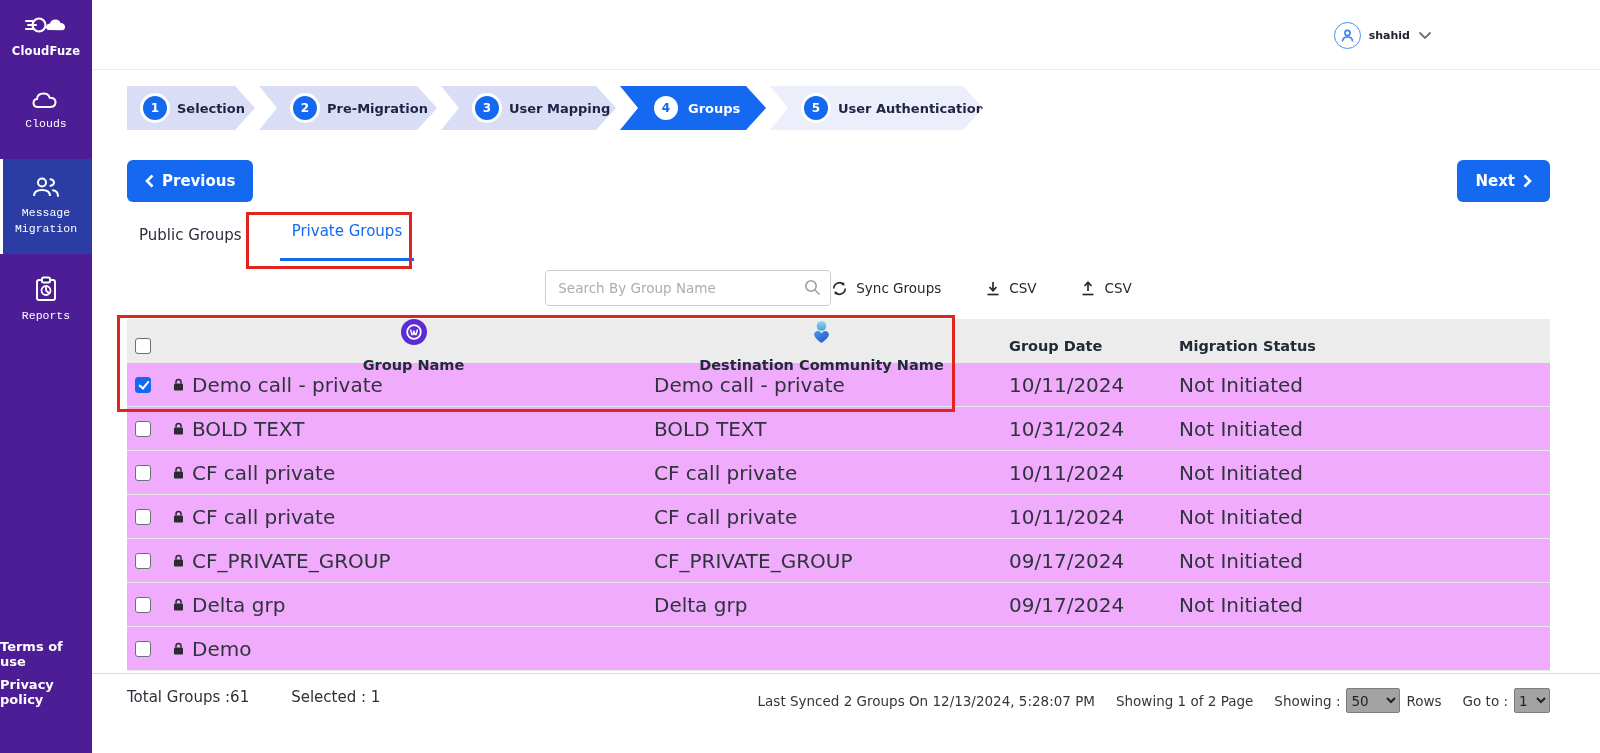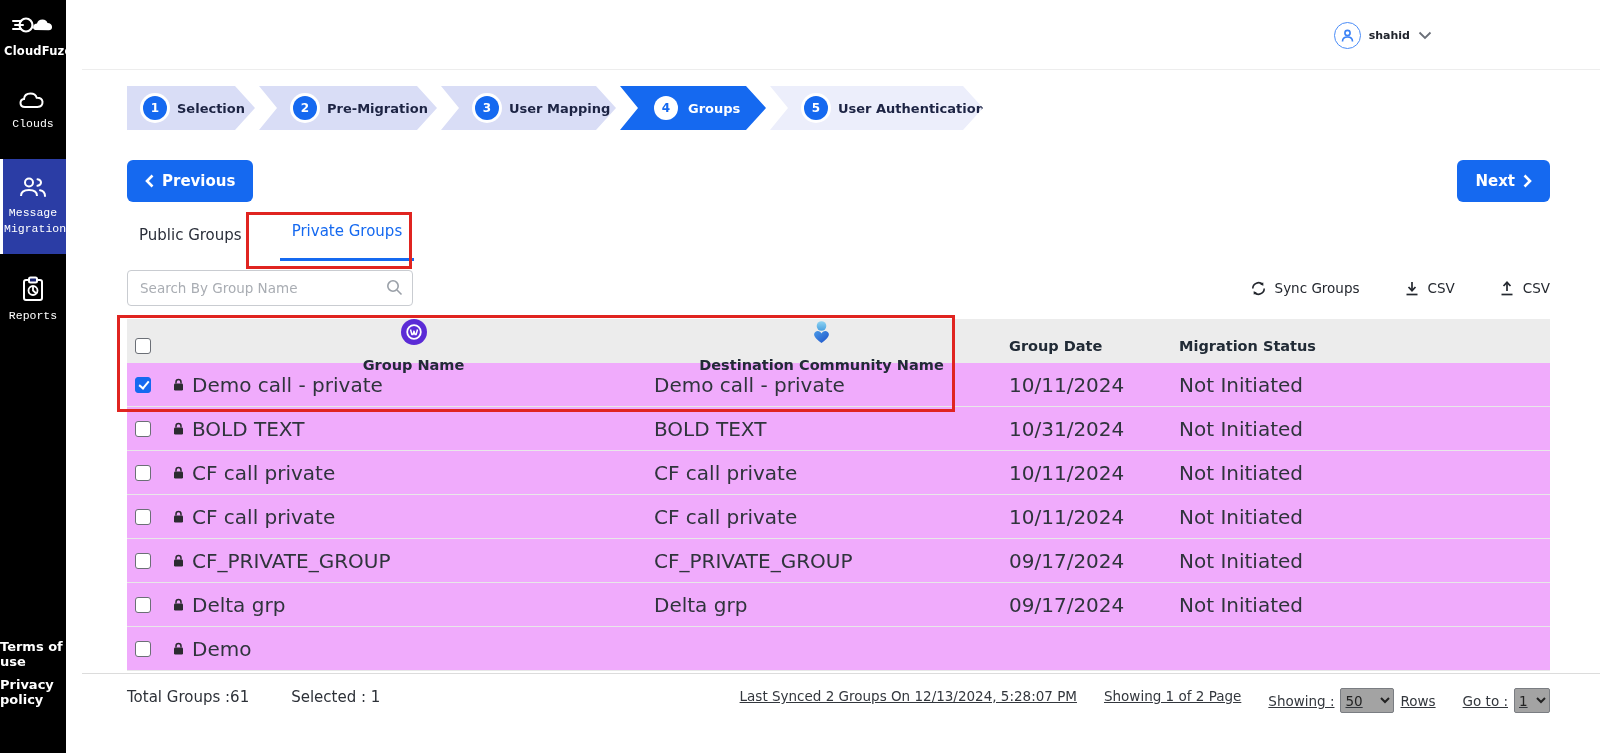--- a/index.html
+++ b/index.html
@@ -7,7 +7,7 @@
   .app { position:relative; width:1600px; height:753px; }
 
   
-  .sidebar { position:absolute; left:0; top:0; width:66px; height:753px; background:#000000; color:#fff; z-index:5; }
+  .sidebar { position:absolute; left:0; top:0; width:92px; height:753px; background:#4c1d95; color:#fff; z-index:5; }
   .logo-block { padding:10px 4px 8px; text-align:center; cursor:pointer; }
   .logo-block svg { display:block; margin:0 auto 4px; }
   .brand-name { font-size:11.5px; font-weight:700; letter-spacing:.2px; }

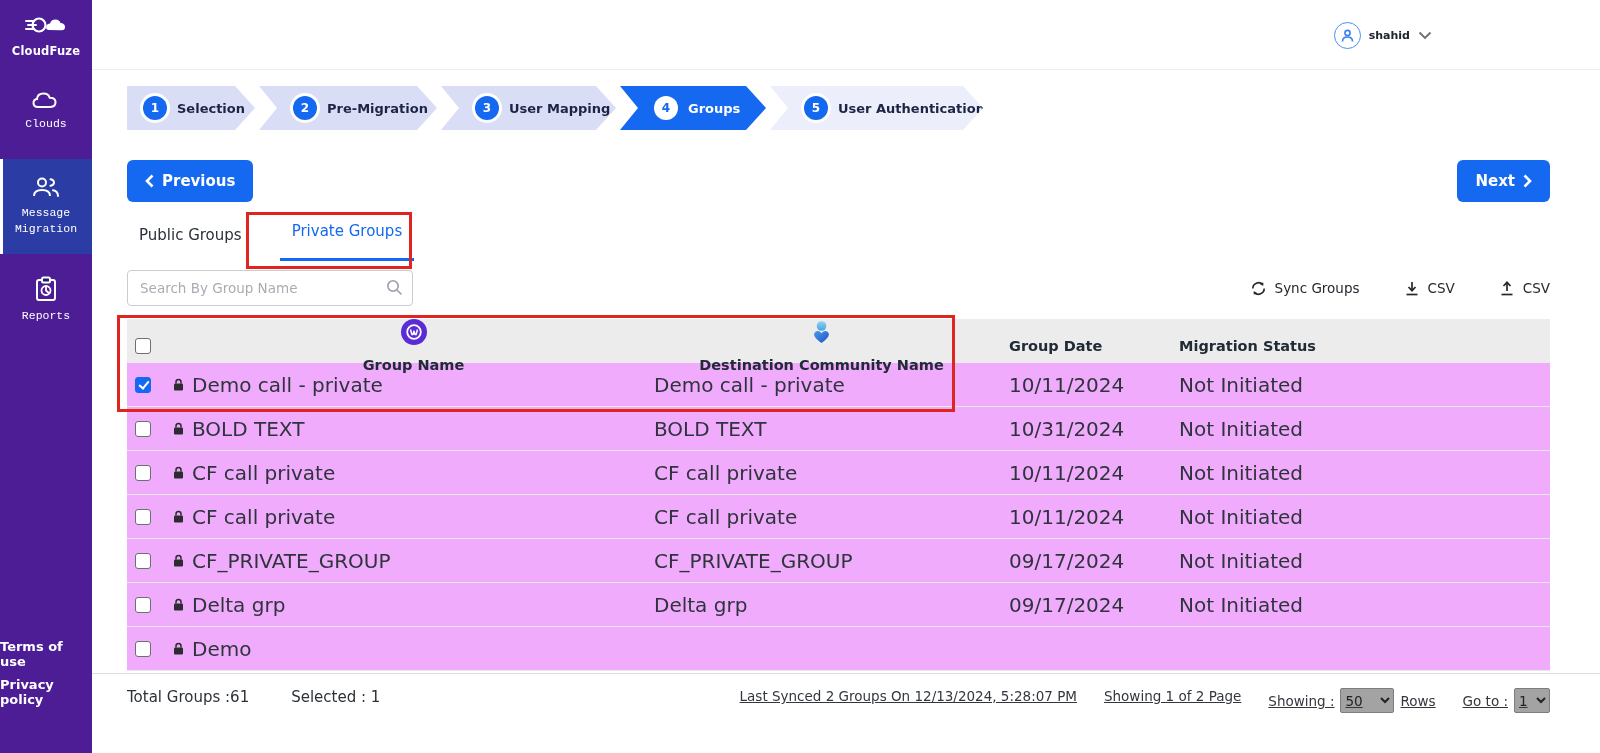--- a/index.html
+++ b/index.html
@@ -48,7 +48,7 @@
   .tab.active { color:#1569f0; border-bottom:3px solid #1569f0; padding-bottom:18px; }
 
   
-  .controls { margin-top:12px; display:flex; justify-content:space-between; align-items:center; height:36px; }
+  .controls { margin-top:12px; display:flex; justify-content:center; align-items:center; height:36px; }
   .search-box { position:relative; width:286px; height:36px; }
   .search-box input { width:100%; height:100%; border:1px solid #c9ccd1; border-radius:4px; padding:0 34px 0 12px; font-family:inherit; font-size:13.5px; color:#333; outline:none; }
   .search-box input::placeholder { color:#a9adb3; }

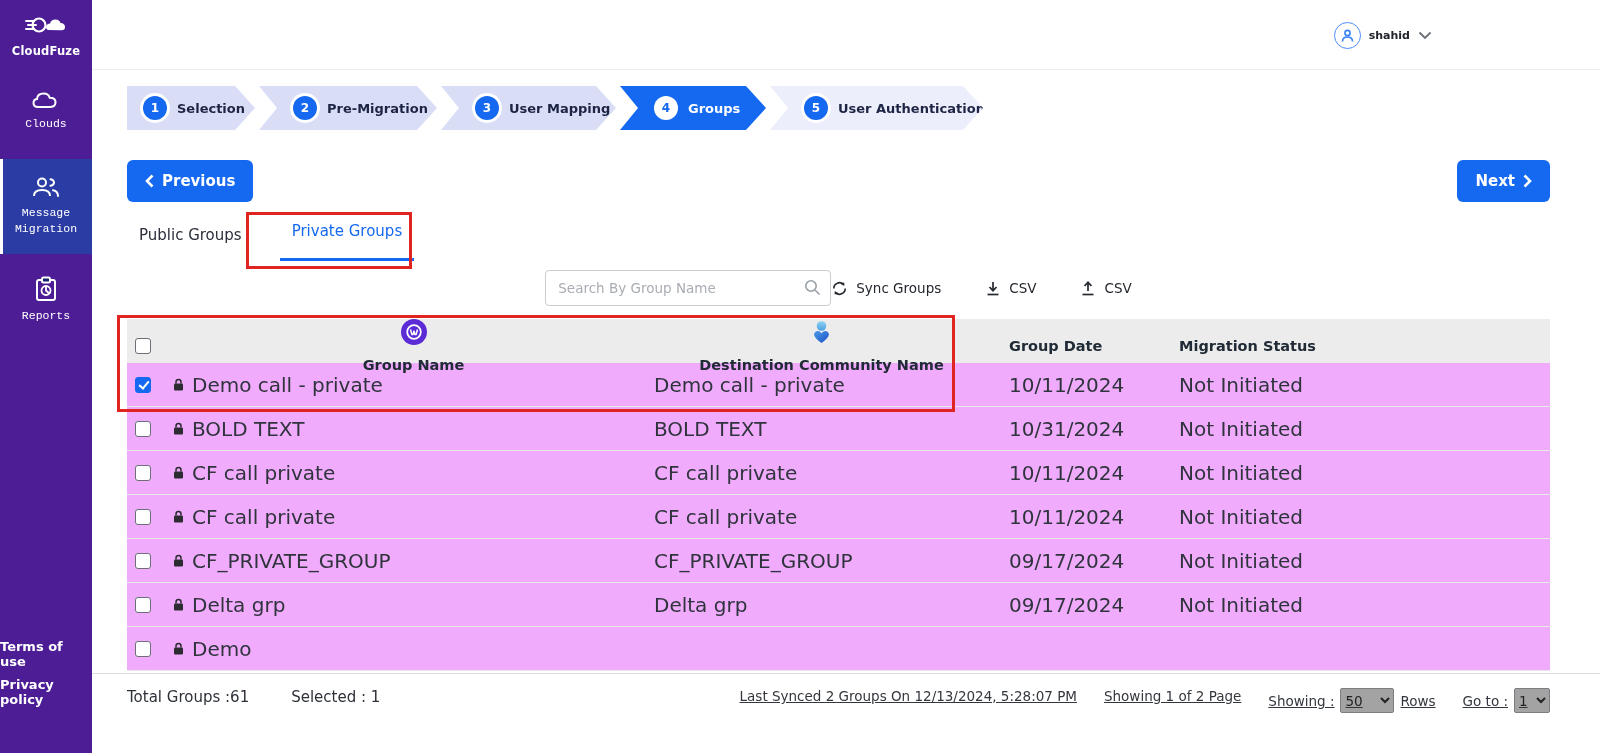--- a/index.html
+++ b/index.html
@@ -75,7 +75,7 @@
   
   .statusbar { position:absolute; left:82px; right:0; bottom:0; height:80px; background:#fff; border-top:1px solid #dcdcdc; padding:14px 50px 0 45px; display:flex; align-items:flex-start; font-size:15px; color:#2d3138; z-index:4; }
   .foot-left { display:flex; gap:42px; }
-  .foot-right { margin-left:auto; display:flex; align-items:flex-start; gap:27px; font-size:13.5px; color:#33373d;text-decoration:underline; }
+  .foot-right { margin-left:auto; display:flex; align-items:center; gap:21px; font-size:13.5px; color:#33373d; }
   .foot-group { display:flex; align-items:center; gap:6px; white-space:nowrap; }
   .statusbar select { font-family:inherit; font-size:13.5px; color:#222; border:1px solid #7a7d82; border-radius:2px; height:25px; background:#a3a3a3; cursor:pointer; }
   .sel-rows { width:54px; } .sel-goto { width:36px; }

